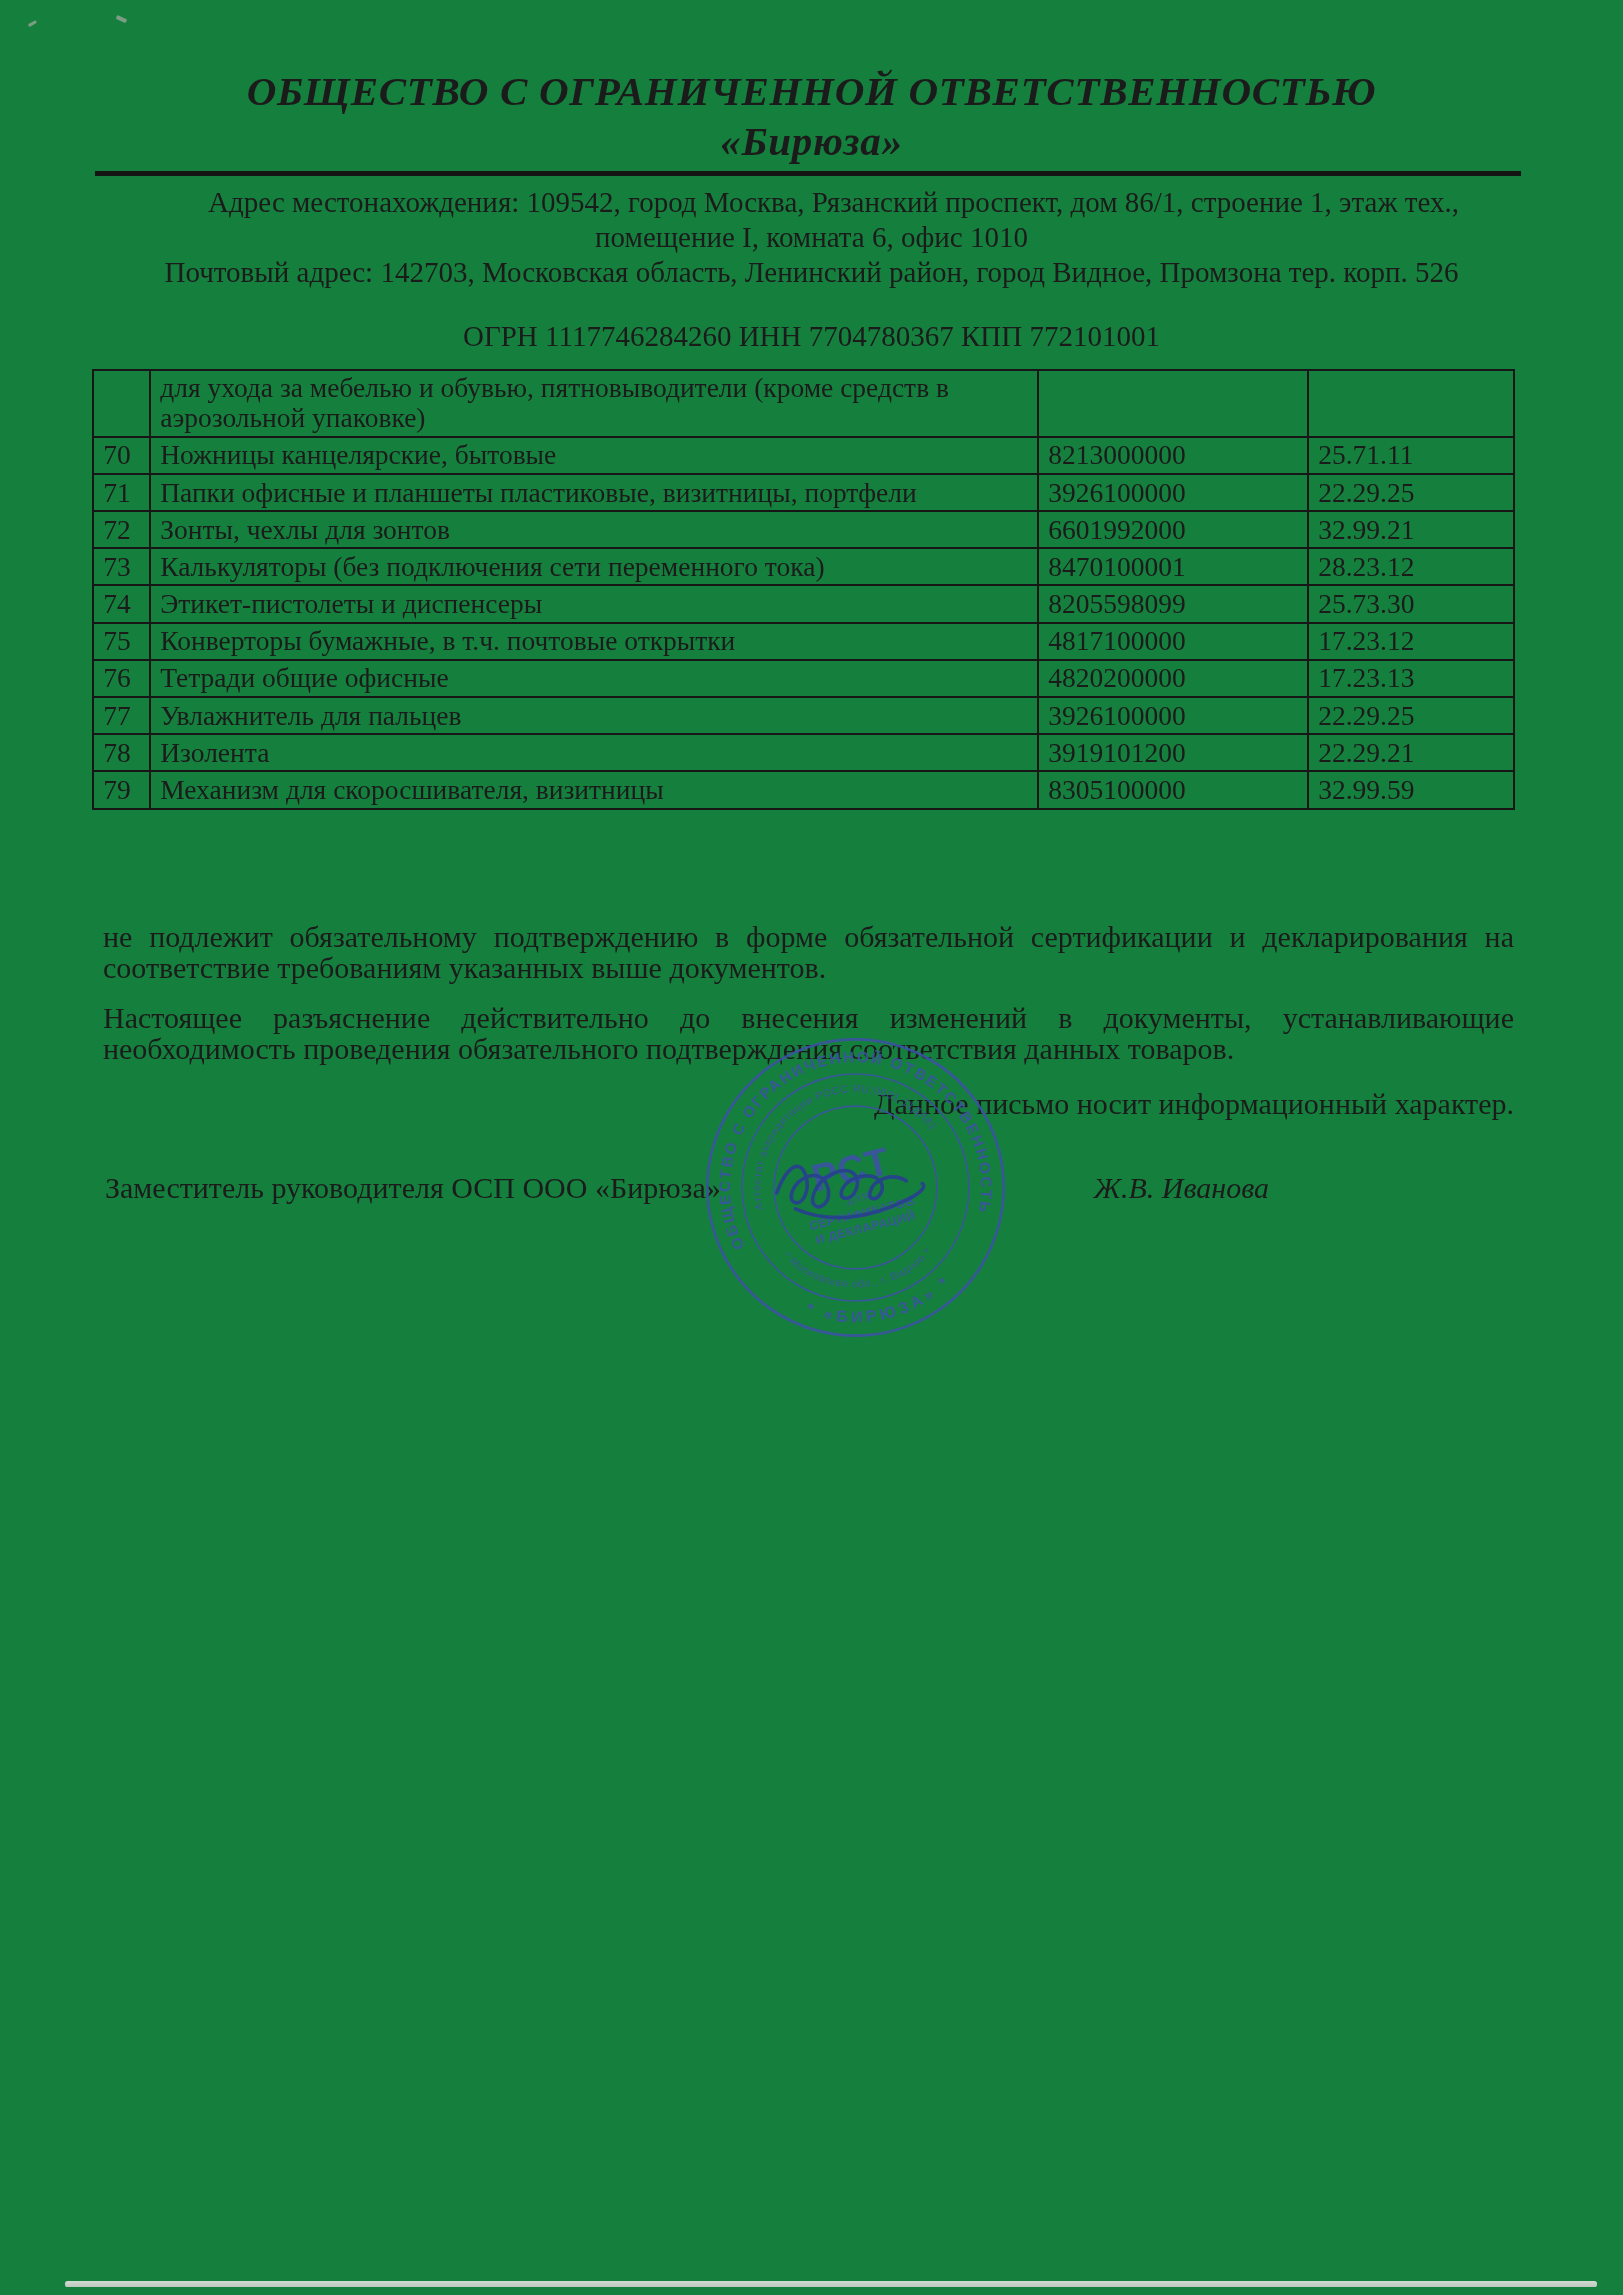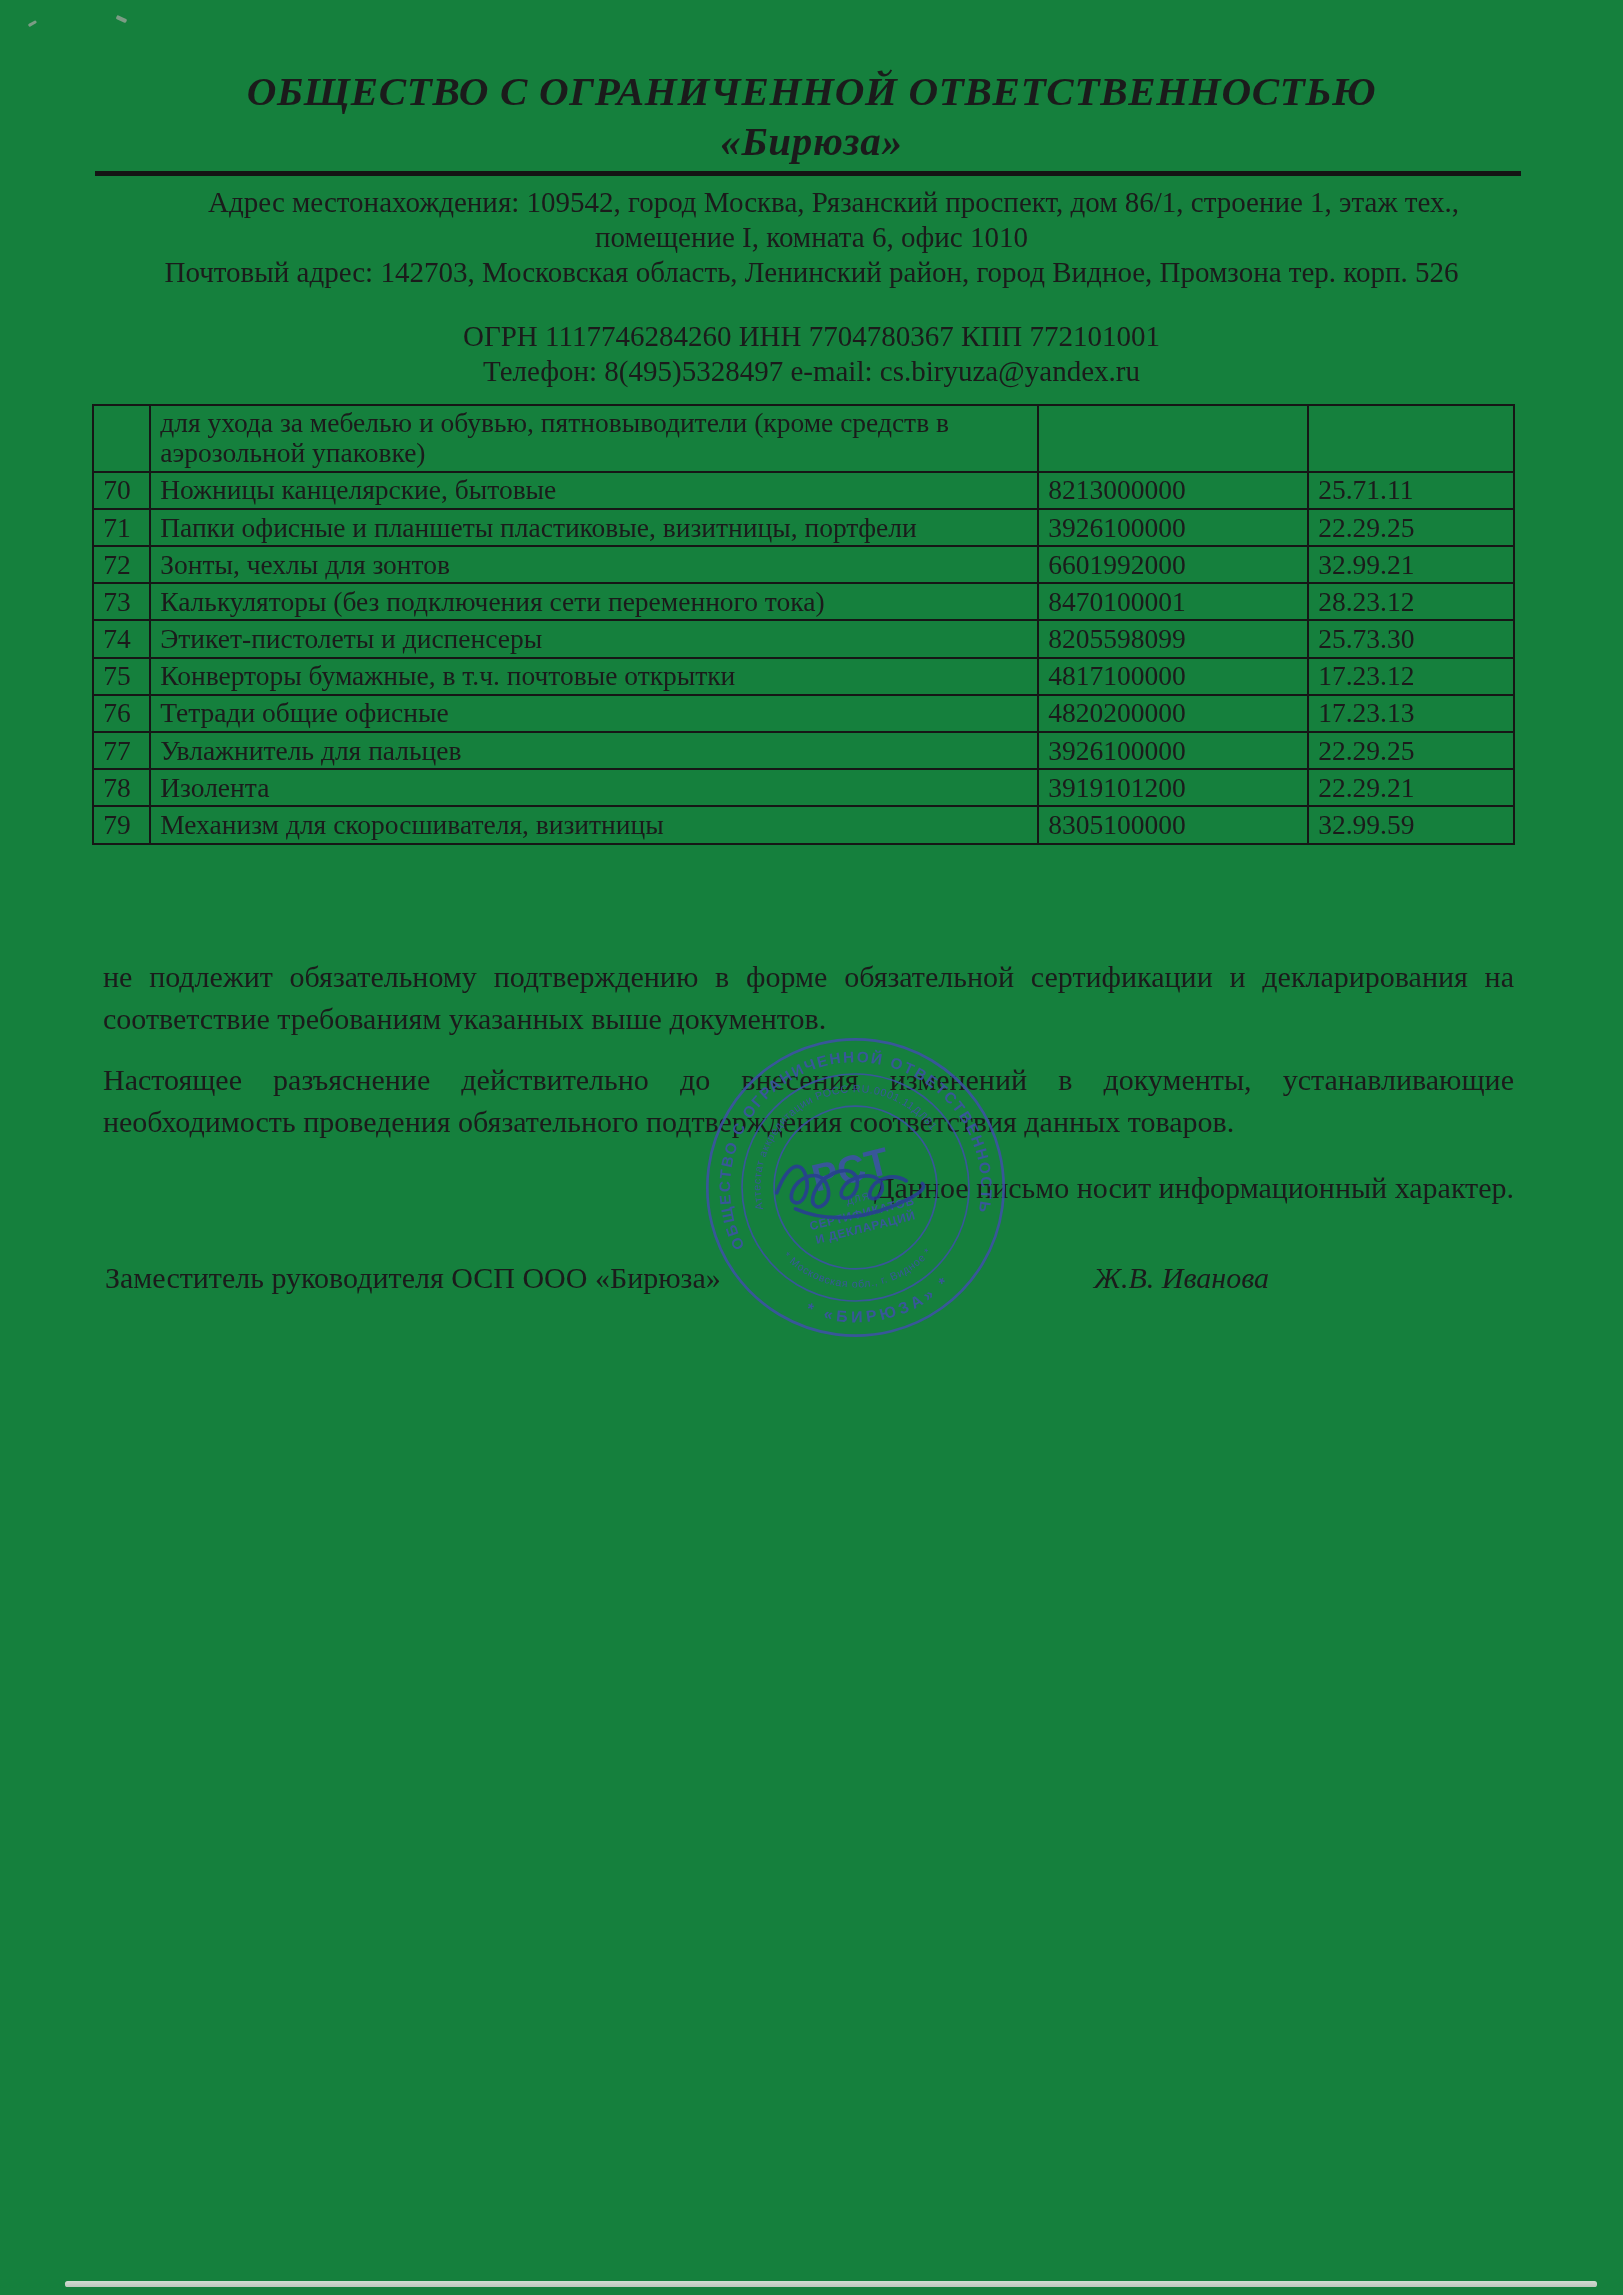--- a/index.html
+++ b/index.html
@@ -118,7 +118,6 @@
     <div class="addr">помещение I, комната 6, офис 1010</div>
     <div class="addr">Почтовый адрес: 142703, Московская область, Ленинский район, город Видное, Промзона тер. корп. 526</div>
     <div class="addr reg">ОГРН 1117746284260 ИНН 7704780367 КПП 772101001</div>
-    <div class="addr">Телефон: 8(495)5328497 e-mail: cs.biryuza@yandex.ru</div>
   </div>
 
   <table class="goods-table">

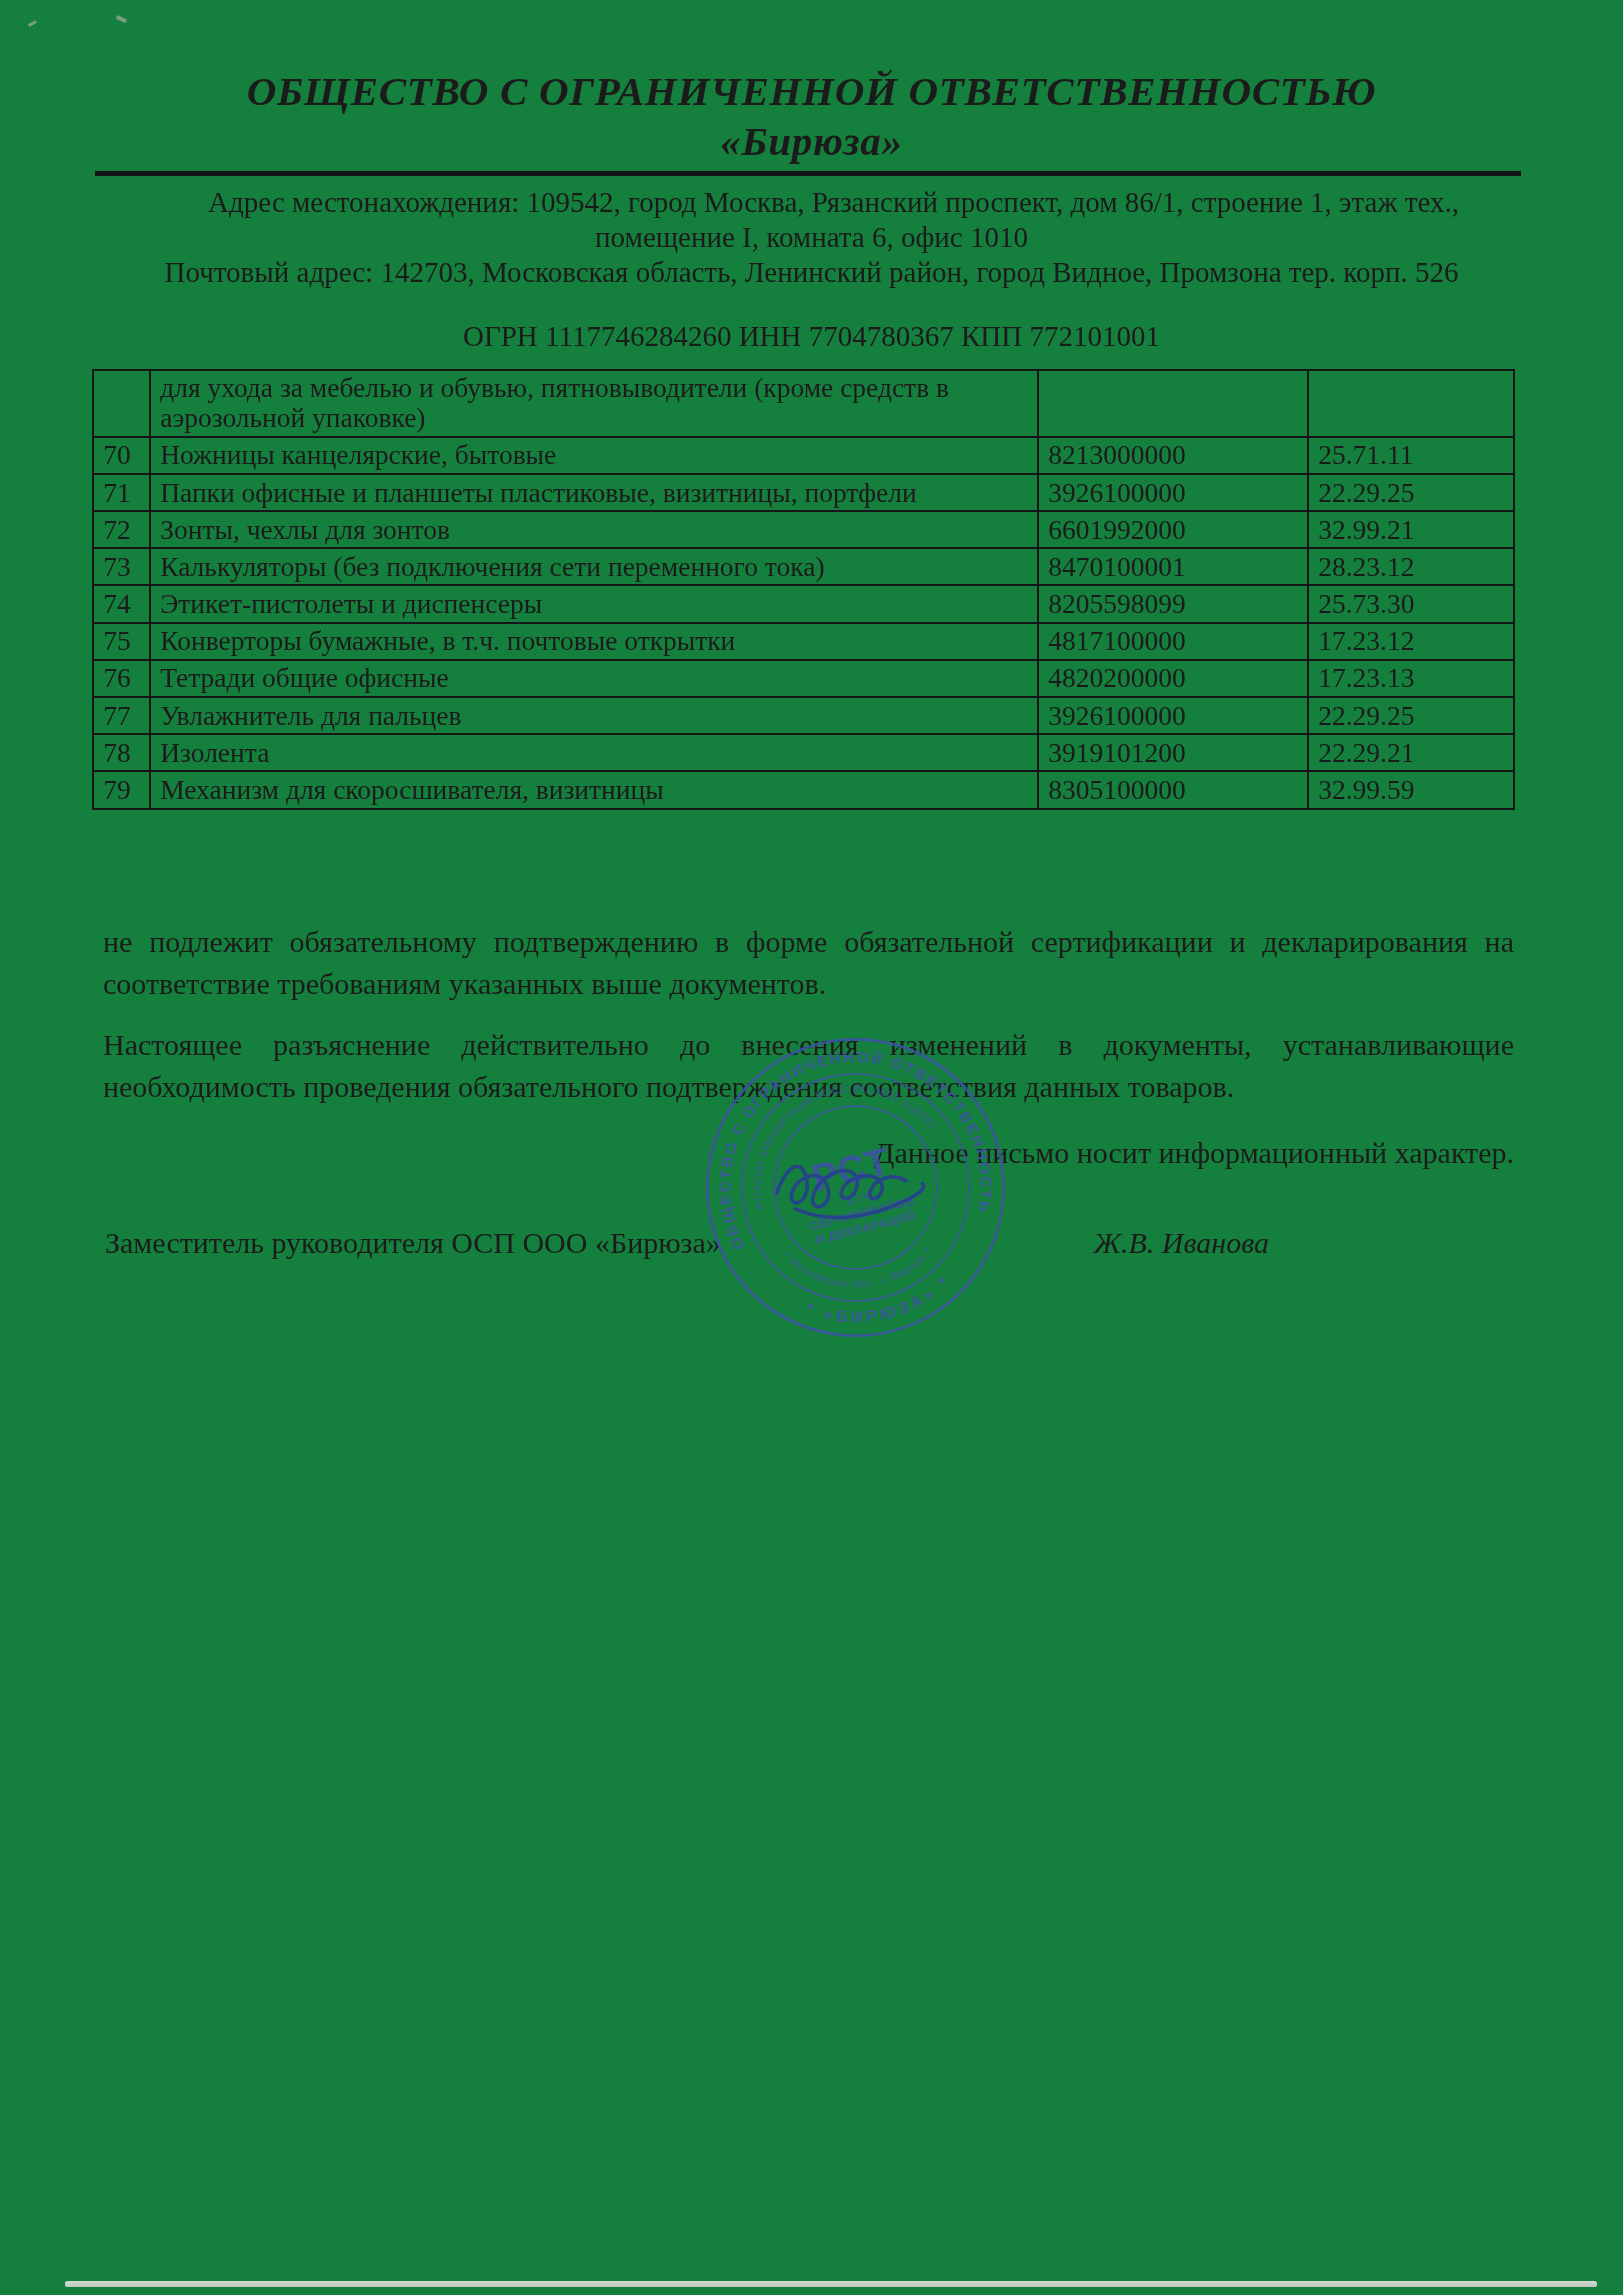--- a/index.html
+++ b/index.html
@@ -46,7 +46,7 @@
   
   .para{
     font-size:30px;
-    line-height:42px;
+    line-height:31px;
     text-align:justify;
     margin:0 109px 0 103px;
   }

